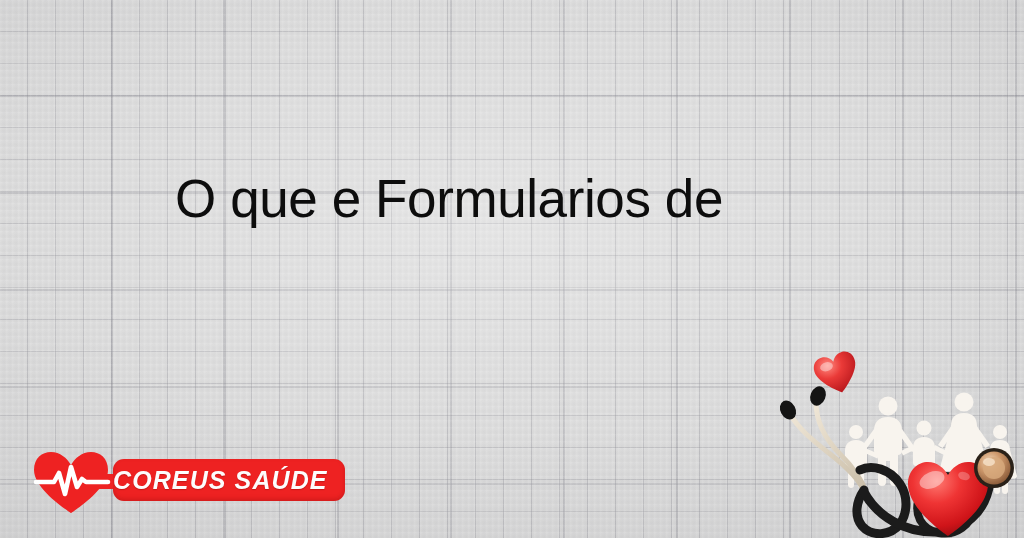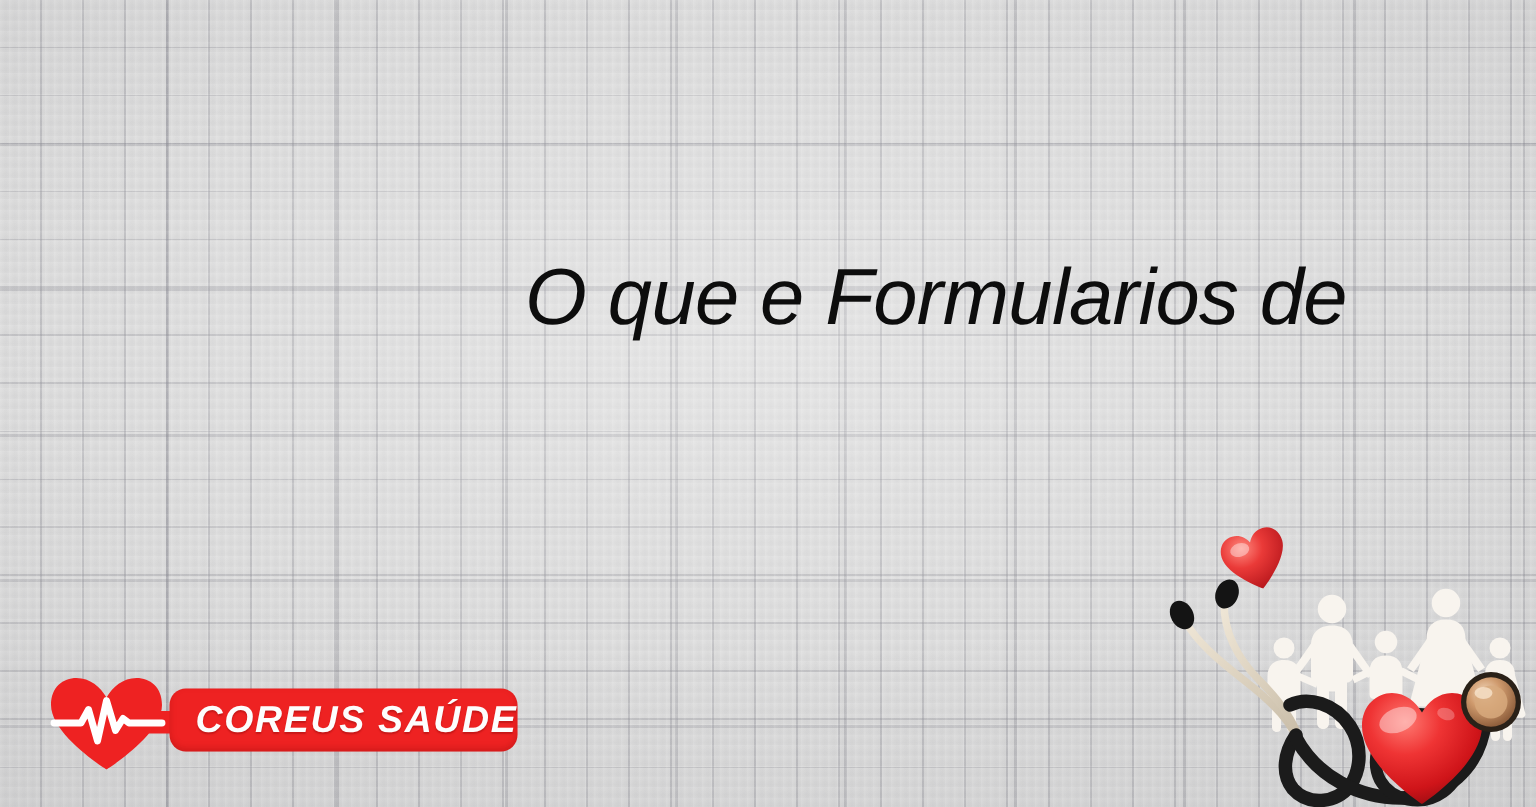--- a/index.html
+++ b/index.html
@@ -84,10 +84,9 @@
     left: 0;
     top: 168px;
     width: 908px;
-    text-align: right;
+    text-align: center;
     padding-right: 10px;
     box-sizing: border-box;
-    font-style: italic;
   }
   .title-line {
     display: block;

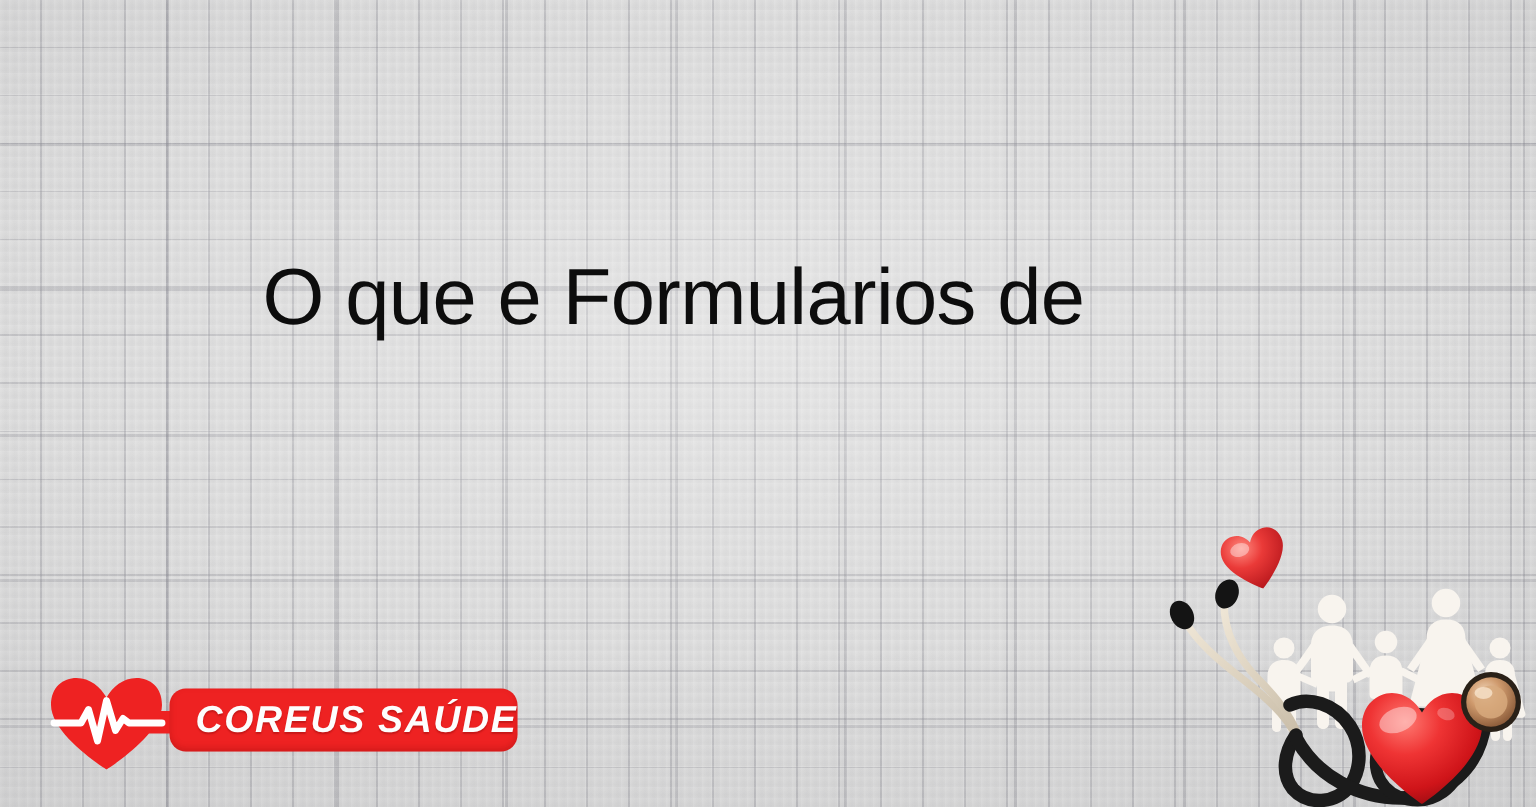--- a/index.html
+++ b/index.html
@@ -138,7 +138,7 @@
     width: 232px;
     height: 42px;
     line-height: 42px;
-    text-align: right;
+    text-align: left;
     color: #fdfdfd;
     font-size: 25px;
     font-weight: 700;

